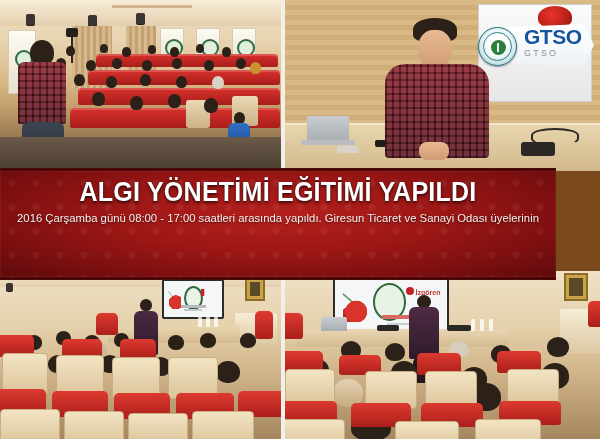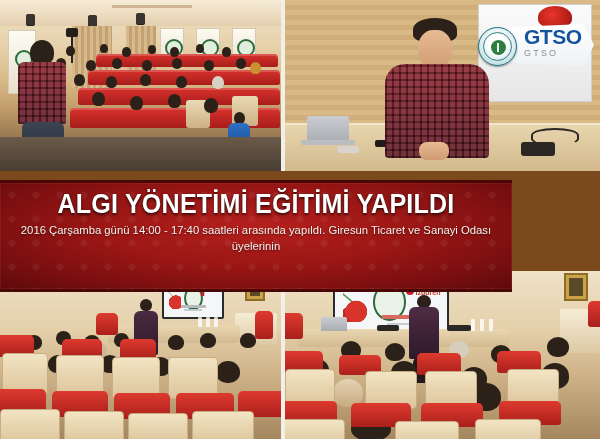--- a/index.html
+++ b/index.html
@@ -87,7 +87,7 @@
   #gtso-sub{font-size:9px;color:#8b8f94;letter-spacing:2.2px;line-height:11px;margin-top:1px;}
 
   
-  #banner{position:absolute;left:0;top:180px;width:512px;height:106px;z-index:8;
+  #banner{position:absolute;left:0;top:168px;width:556px;height:106px;z-index:8;
      background:
        radial-gradient(circle at 12px 12px,rgba(255,255,255,.055) 3px,transparent 4px) 0 0/24px 24px,
        radial-gradient(ellipse at 50% 42%,#b5201d 0%,#9c1715 42%,#7d0f10 74%,#5e0a0c 100%);

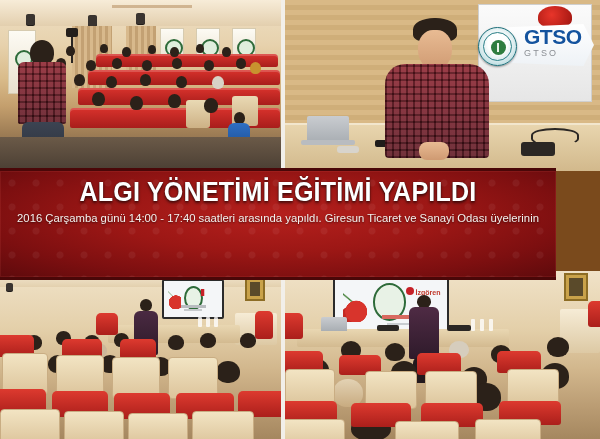--- a/index.html
+++ b/index.html
@@ -202,7 +202,7 @@
     <div id="banner-inner">
       <div id="banner-title">ALGI YÖNETİMİ EĞİTİMİ YAPILDI</div>
       <div id="banner-body">
-        <div>2016 Çarşamba günü 14:00 - 17:40 saatleri arasında  yapıldı. Giresun Ticaret ve Sanayi Odası üyelerinin</div>
+        <div>2016 Çarşamba günü 08:00 - 17:00 saatleri arasında  yapıldı. Giresun Ticaret ve Sanayi Odası üyelerinin</div>
       </div>
     </div>
   </div>

